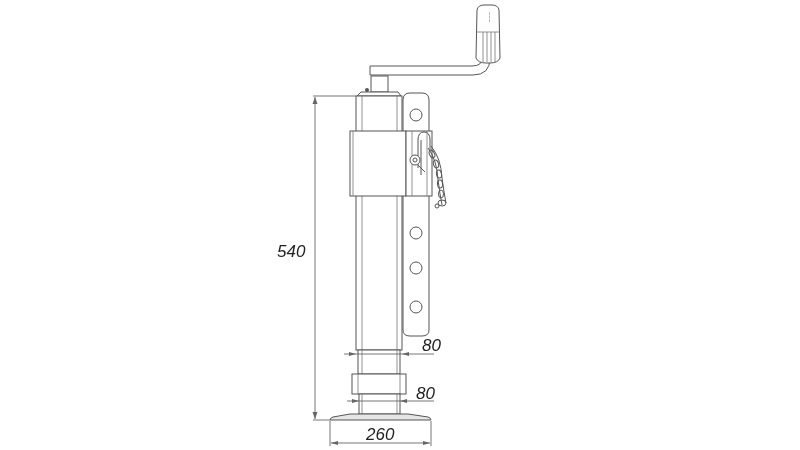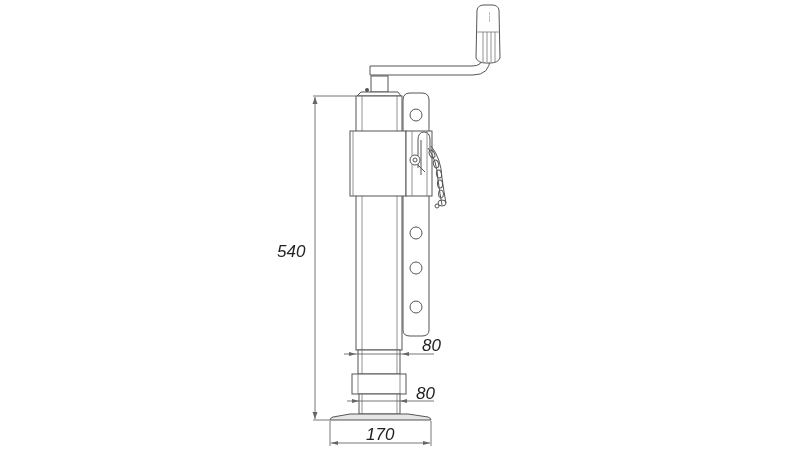--- a/index.html
+++ b/index.html
@@ -134,6 +134,6 @@
 <div class="label" style="left:277px; top:243px;">540</div>
 <div class="label" style="left:415px; top:337px;margin-left:7px;">80</div>
 <div class="label" style="left:416px; top:385px;">80</div>
-<div class="label" style="left:366px; top:426px;">170</div>
+<div class="label" style="left:366px; top:426px;">260</div>
 
 </body></html>

